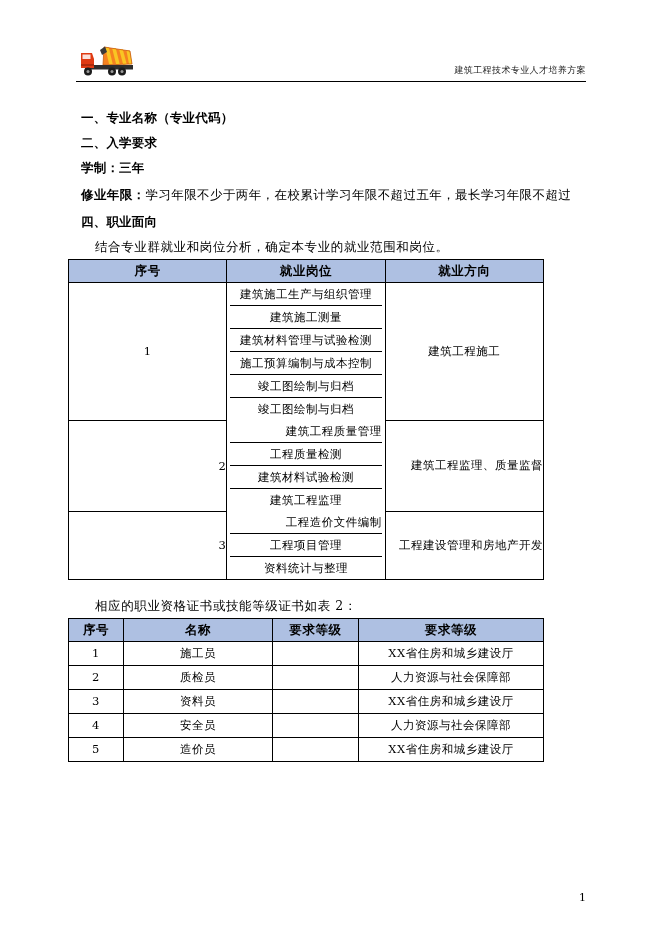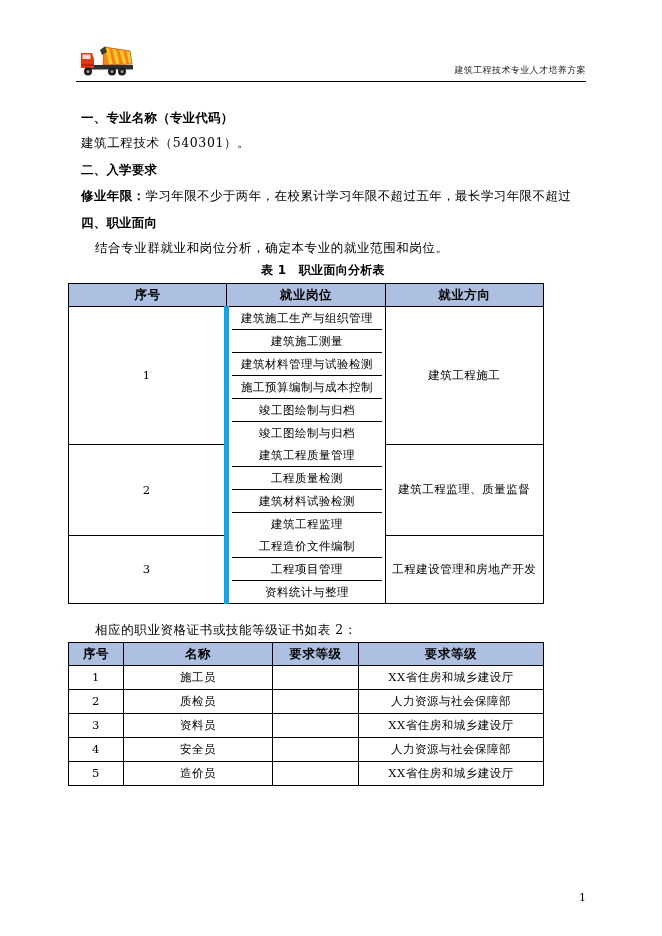--- a/index.html
+++ b/index.html
@@ -236,7 +236,6 @@
   <div id="content">
 
     <h2 class="sec-heading">一、专业名称（专业代码）</h2>
-    <p class="body-line">建筑工程技术（540301）。</p>
 
     <h2 class="sec-heading">二、入学要求</h2>
 

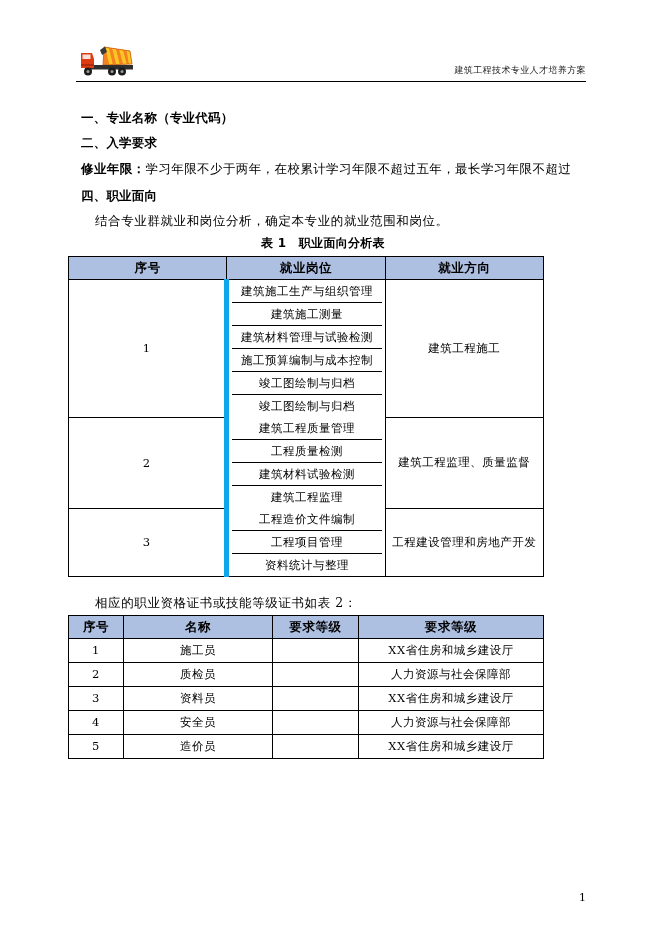--- a/index.html
+++ b/index.html
@@ -239,6 +239,7 @@
 
     <h2 class="sec-heading">二、入学要求</h2>
 
+    <div class="sub-bold">学制：三年</div>
     <p class="body-wrap">
       <span class="lead">修业年限：</span><span>学习年限不少于两年，在校累计学习年限不超过五年，最长学习年限不超过</span>
     </p>

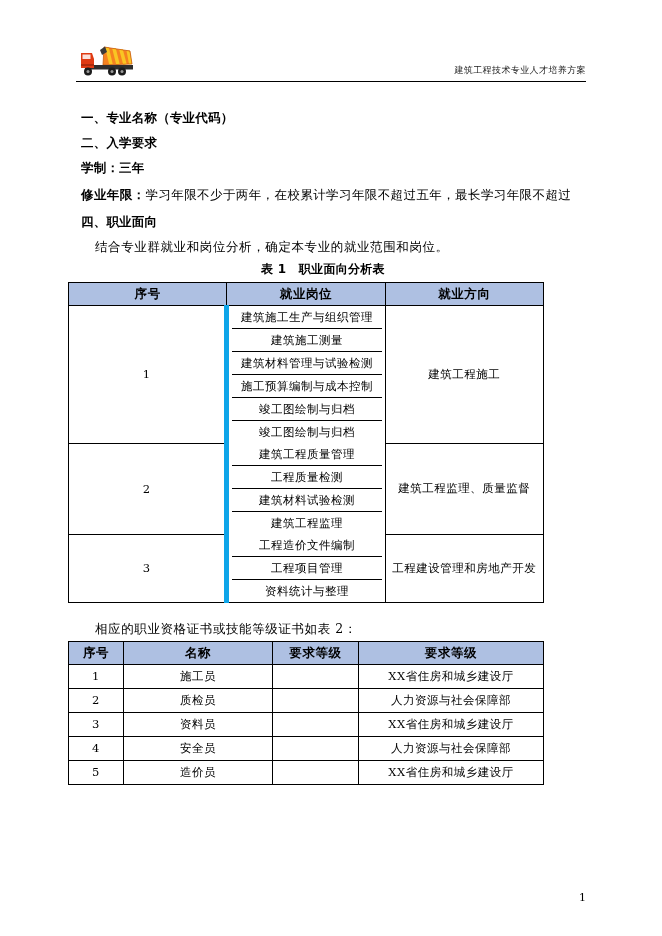--- a/index.html
+++ b/index.html
@@ -247,7 +247,6 @@
     <h2 class="sec-heading">四、职业面向</h2>
     <p class="body-indent">结合专业群就业和岗位分析，确定本专业的就业范围和岗位。</p>
 
-    <div class="tbl-caption" id="caption-1">表 1　职业面向分析表</div>
 
     <table class="doc-table" id="table-1">
       <thead>

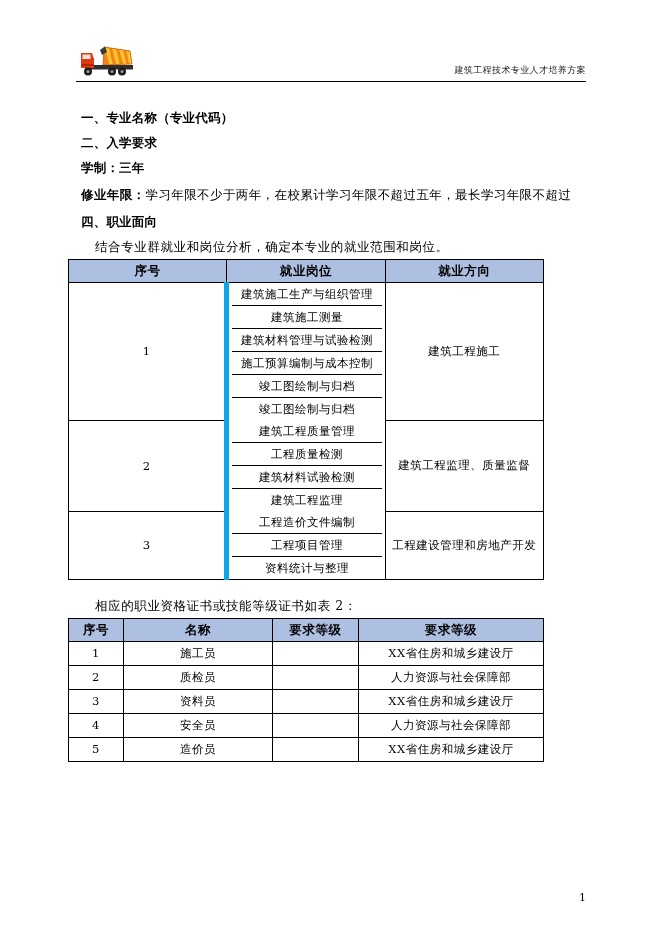--- a/index.html
+++ b/index.html
@@ -159,7 +159,7 @@
 
   
   #table-1 td.job-cell {
-    border-left: 5px solid #0ea5e9;
+    border-left: 1px solid #0ea5e9;
     border-right: 1px solid #000;
     position: relative;
   }

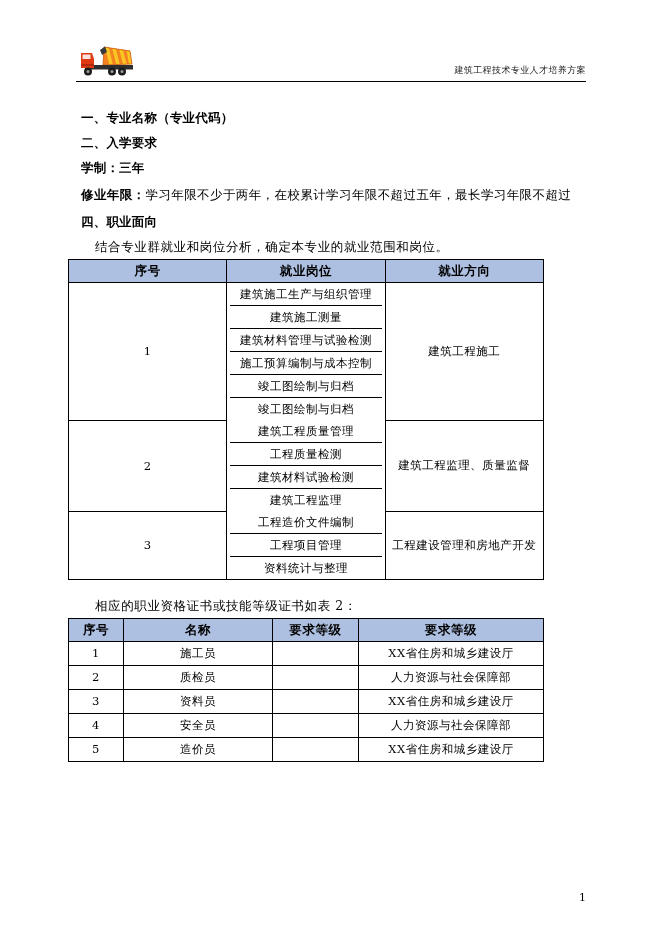--- a/index.html
+++ b/index.html
@@ -176,7 +176,7 @@
   }
   #table-1 tr.grp-last td.job-cell .cell-inner { border-bottom: none; }
 
-  #table-1 tr.grp-sep td { border-top: 1px solid #000; }
+  #table-1 tr.grp-sep td { border-top: 1px solid #000; text-align: right; }
 
   
   #table-2 th.c-idx, #table-2 td.c-idx { width: 54px; }

